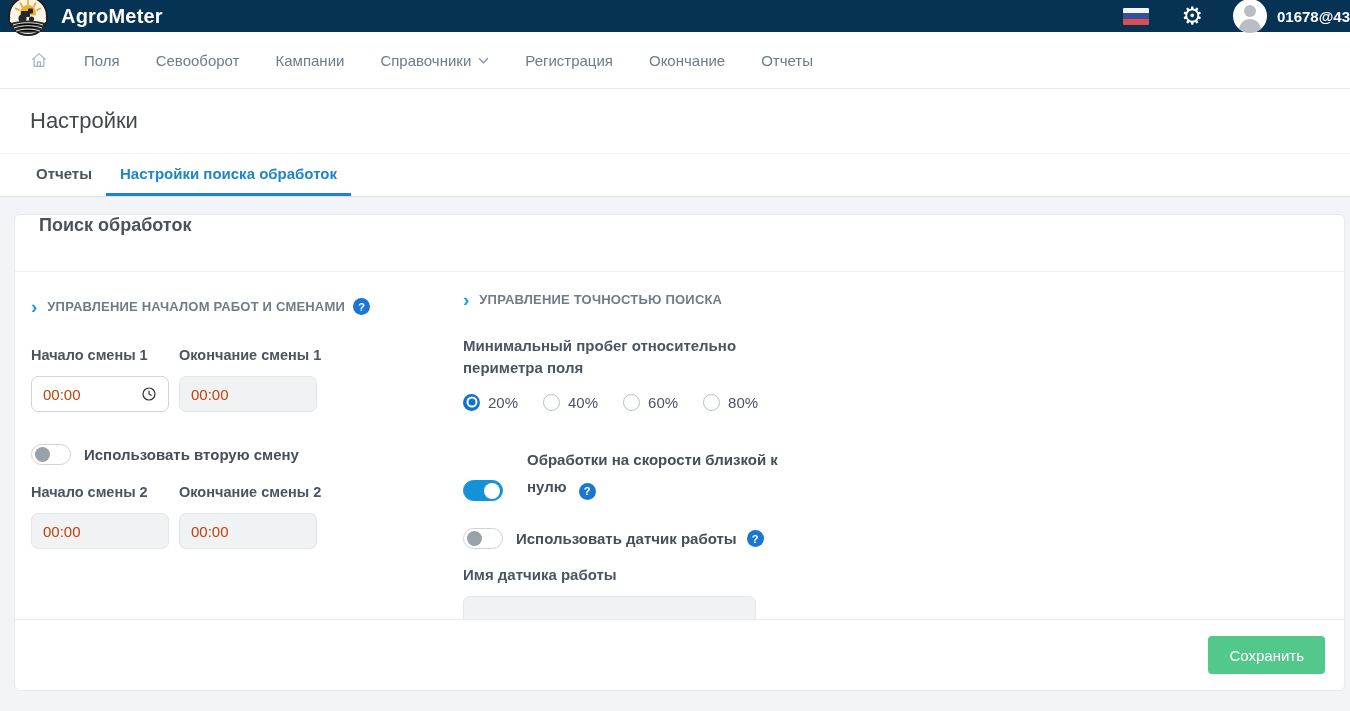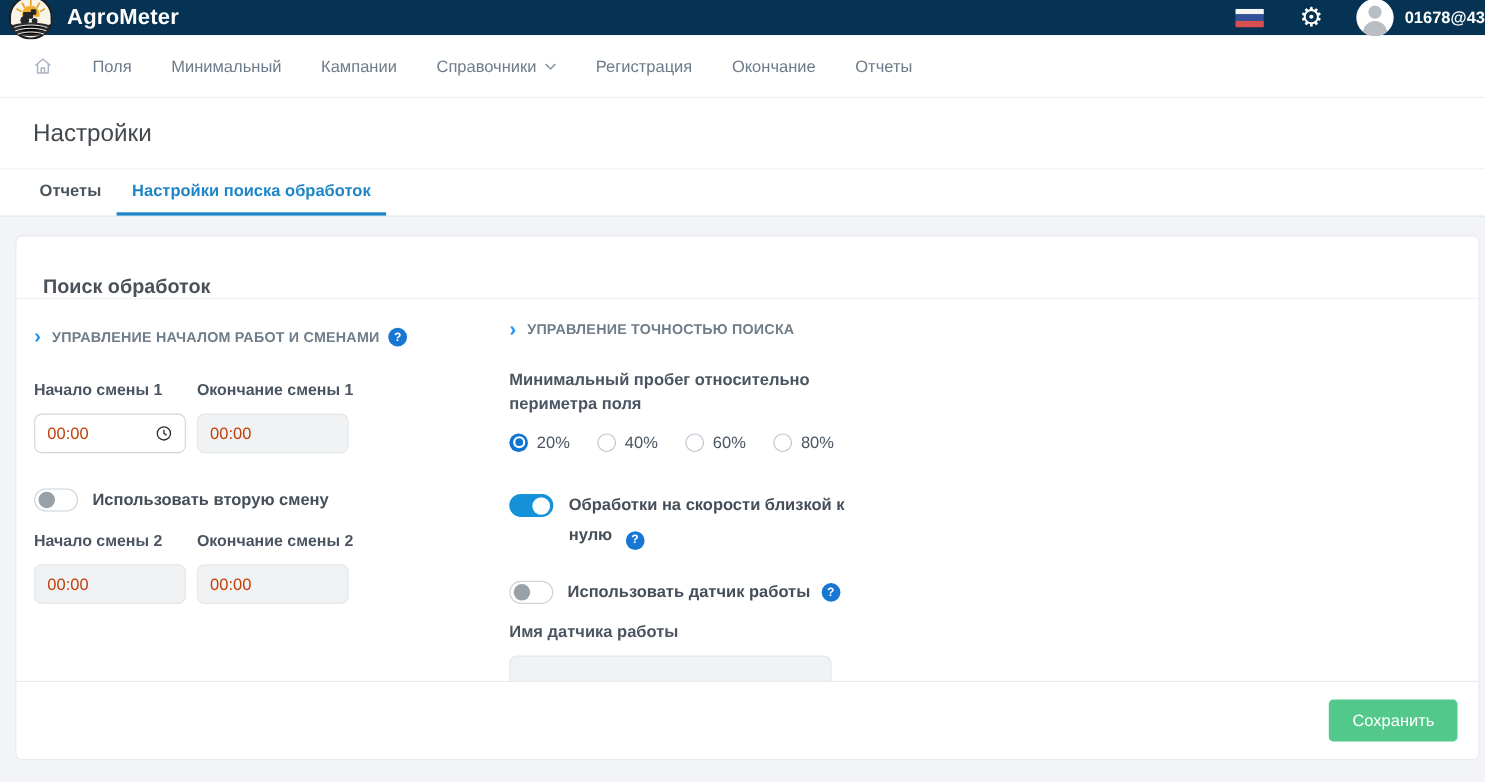--- a/index.html
+++ b/index.html
@@ -147,7 +147,7 @@
     </svg>
   </span>
   <a>Поля</a>
-  <a>Минимальный</a>
+  <a>Севооборот</a>
   <a>Кампании</a>
   <a>
     <span>Справочники</span>

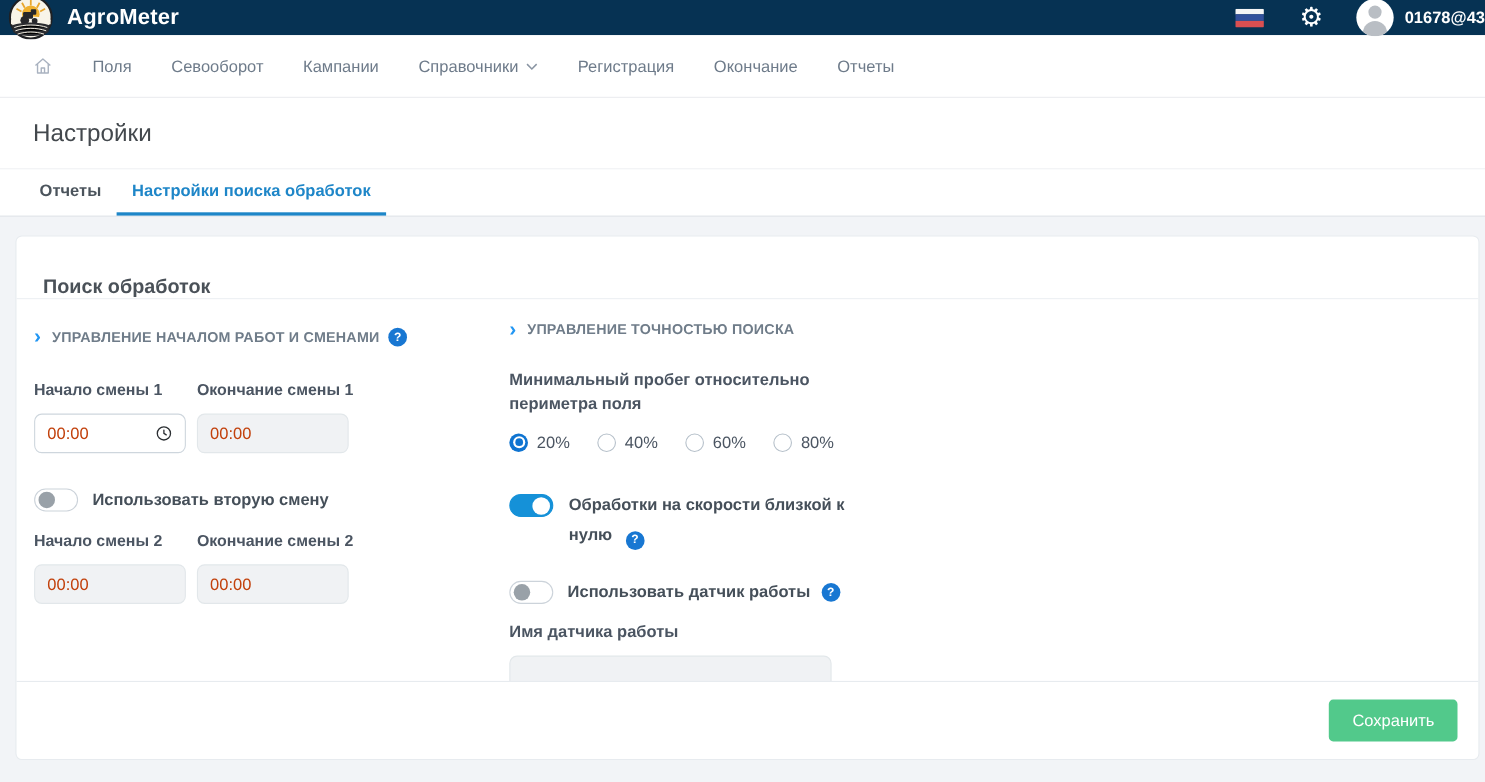--- a/index.html
+++ b/index.html
@@ -49,7 +49,7 @@
 
   
   .card { margin: 0 5px 0 14px; height: 477px; background: #fff; border: 1px solid #e7ebef; border-radius: 6px; display: flex; flex-direction: column; }
-  .card-header { height: 57px; flex: 0 0 57px; border-bottom: 1px solid #edf0f3; display: flex; align-items: flex-end; padding-left: 24px; }
+  .card-header { height: 57px; flex: 0 0 57px; border-bottom: 1px solid #edf0f3; display: flex; align-items: flex-start; padding-left: 24px; }
   .card-title { font-size: 18px; font-weight: 600; color: #4a5158; }
   .card-body { flex: 1; display: flex; padding-left: 16px; overflow: hidden; }
   .col-left { width: 432px; flex: 0 0 432px; padding-top: 26px; }

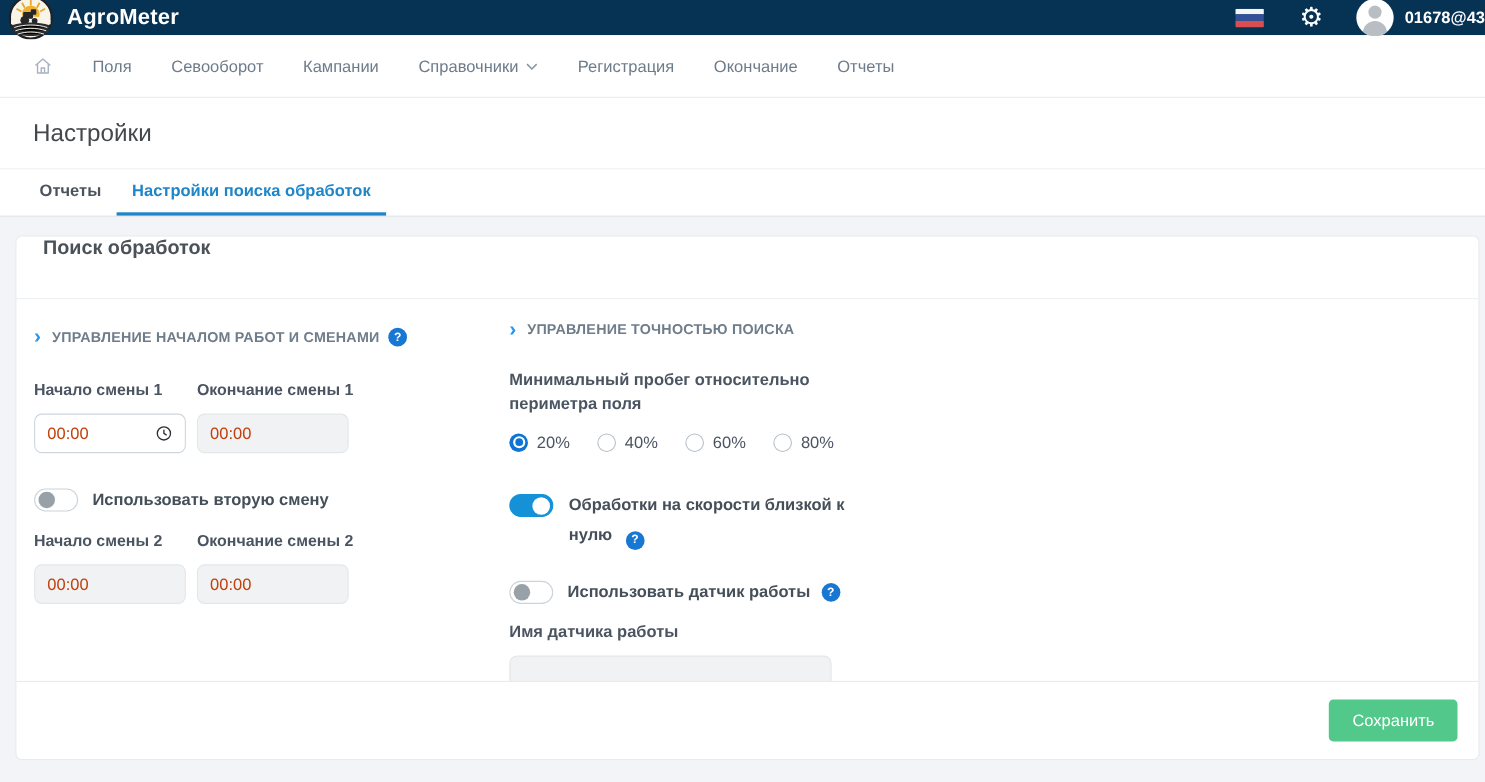--- a/index.html
+++ b/index.html
@@ -84,7 +84,7 @@
   .radio.checked::before { content: ""; position: absolute; left: 50%; top: 50%; transform: translate(-50%,-50%); width: 11px; height: 11px; border-radius: 50%; background: #fff; }
   .radio.checked::after { content: ""; position: absolute; left: 50%; top: 50%; transform: translate(-50%,-50%); width: 7px; height: 7px; border-radius: 50%; background: #0f74d1; }
 
-  .toggle-block { display: flex; align-items: flex-start; gap: 14px; margin-top: 35px; }
+  .toggle-block { display: flex; align-items: flex-end; gap: 24px; margin-top: 35px; }
   .toggle-block .lbl { font-size: 15px; font-weight: 700; color: #454f59; max-width: 290px; line-height: 1.85; }
   .toggle-block .help { vertical-align: -3px; }
   .toggle-row2 { display: flex; align-items: center; gap: 13px; margin-top: 27px; font-size: 15px; font-weight: 700; color: #454f59; }

